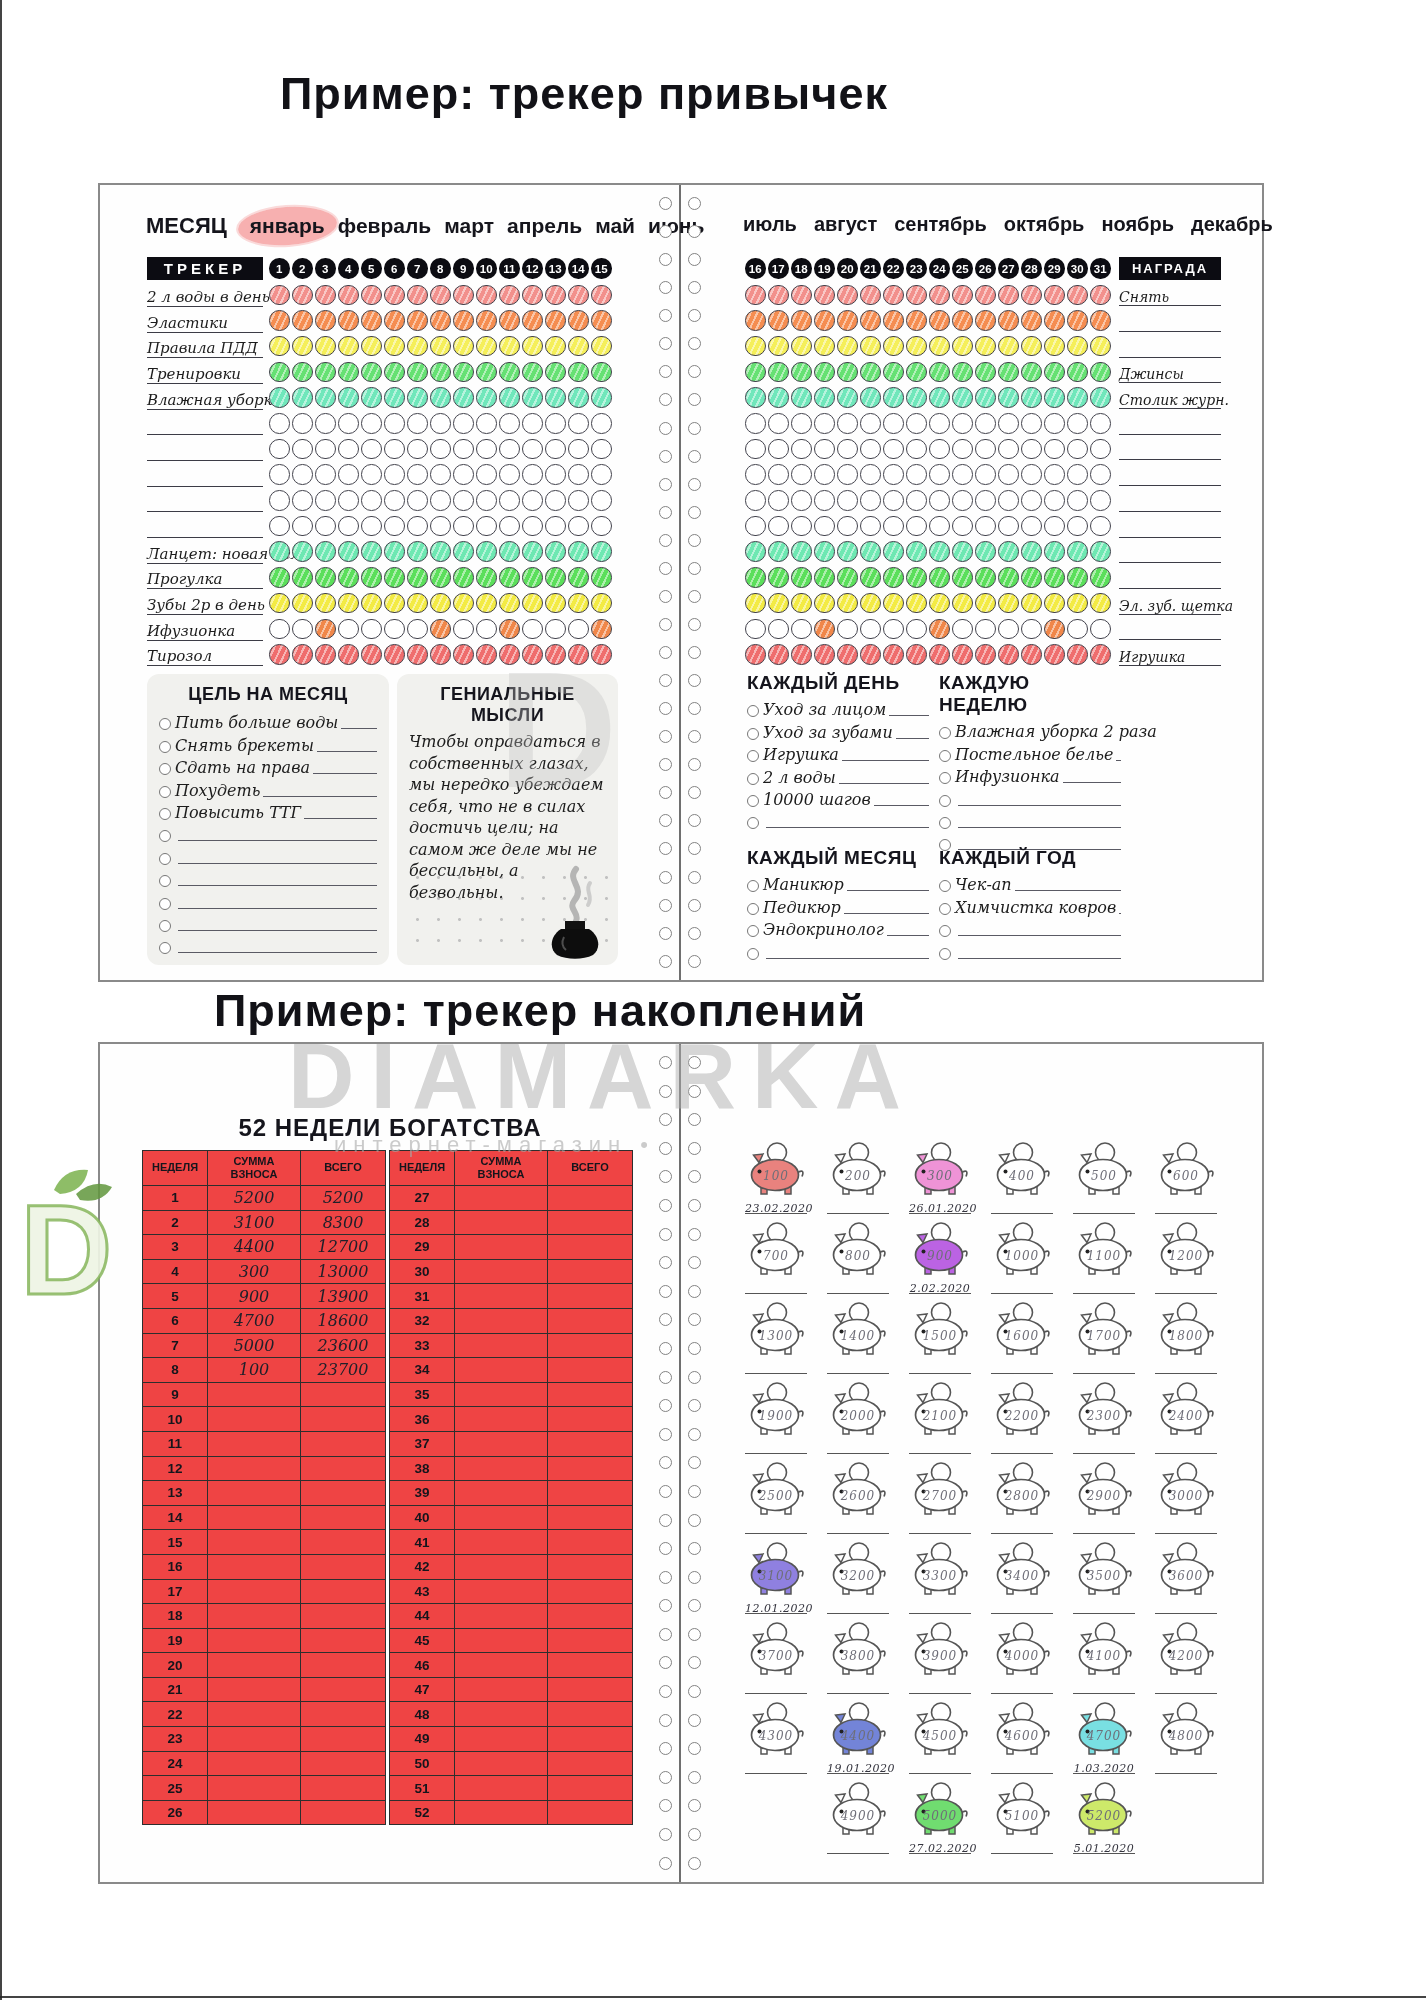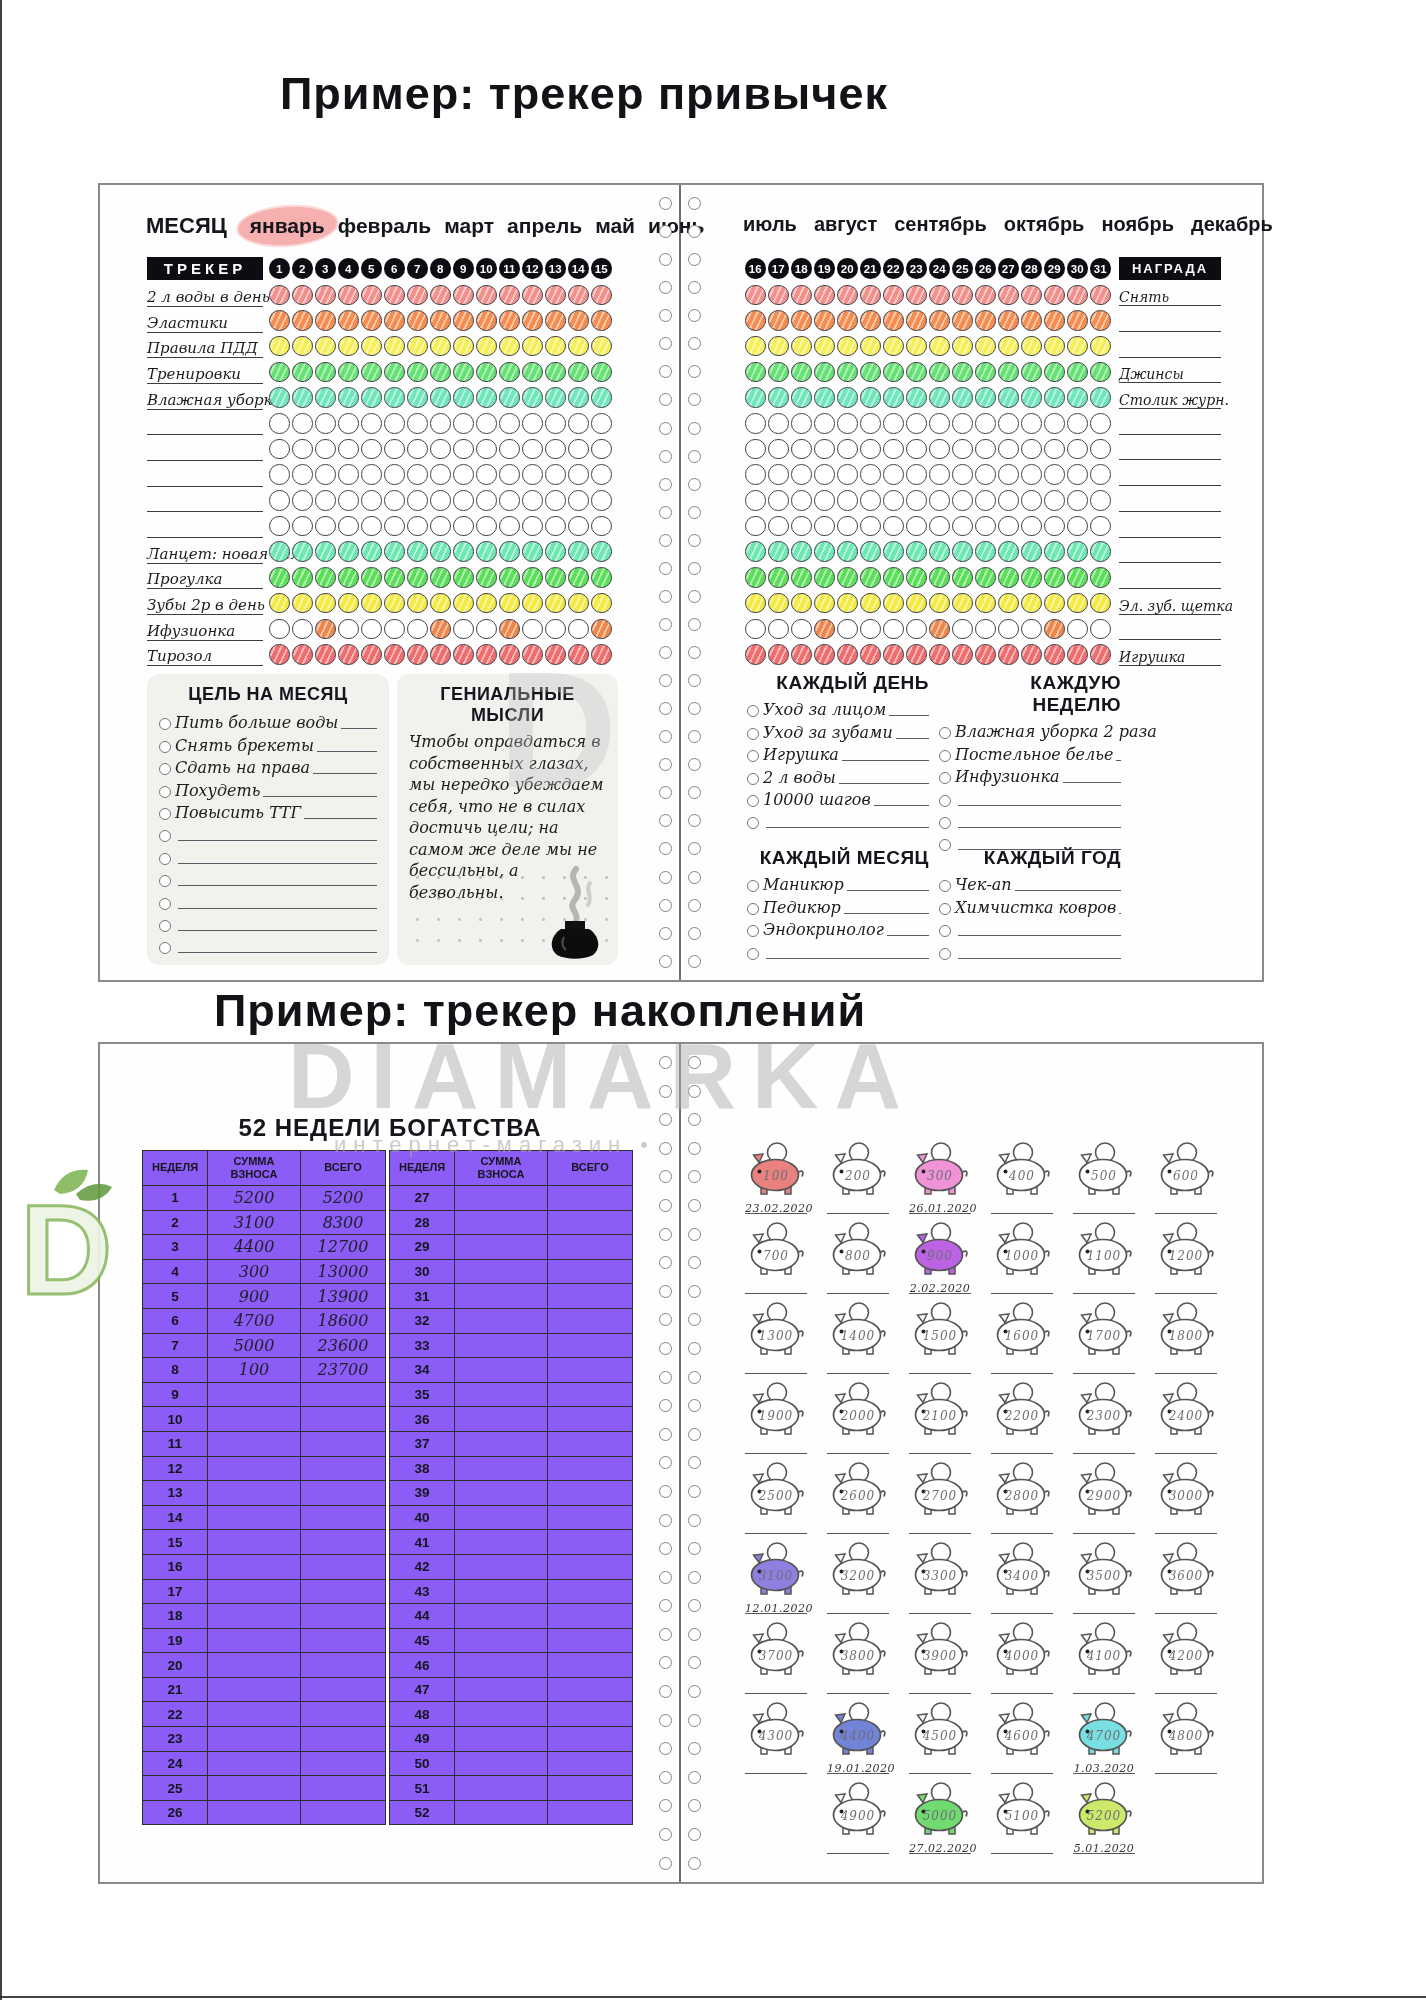--- a/index.html
+++ b/index.html
@@ -72,7 +72,7 @@
   #weekly-box{left:258px;top:487px;}
   #monthly-box{left:66px;top:662px;}
   #yearly-box{left:258px;top:662px;}
-  .plain-sec .sec-title{text-align:right;font-size:19px;margin-bottom:3px;}
+  .plain-sec .sec-title{text-align:left;font-size:19px;margin-bottom:3px;}
 
   
   #savings-title{position:absolute;left:20px;top:70px;width:540px;text-align:center;

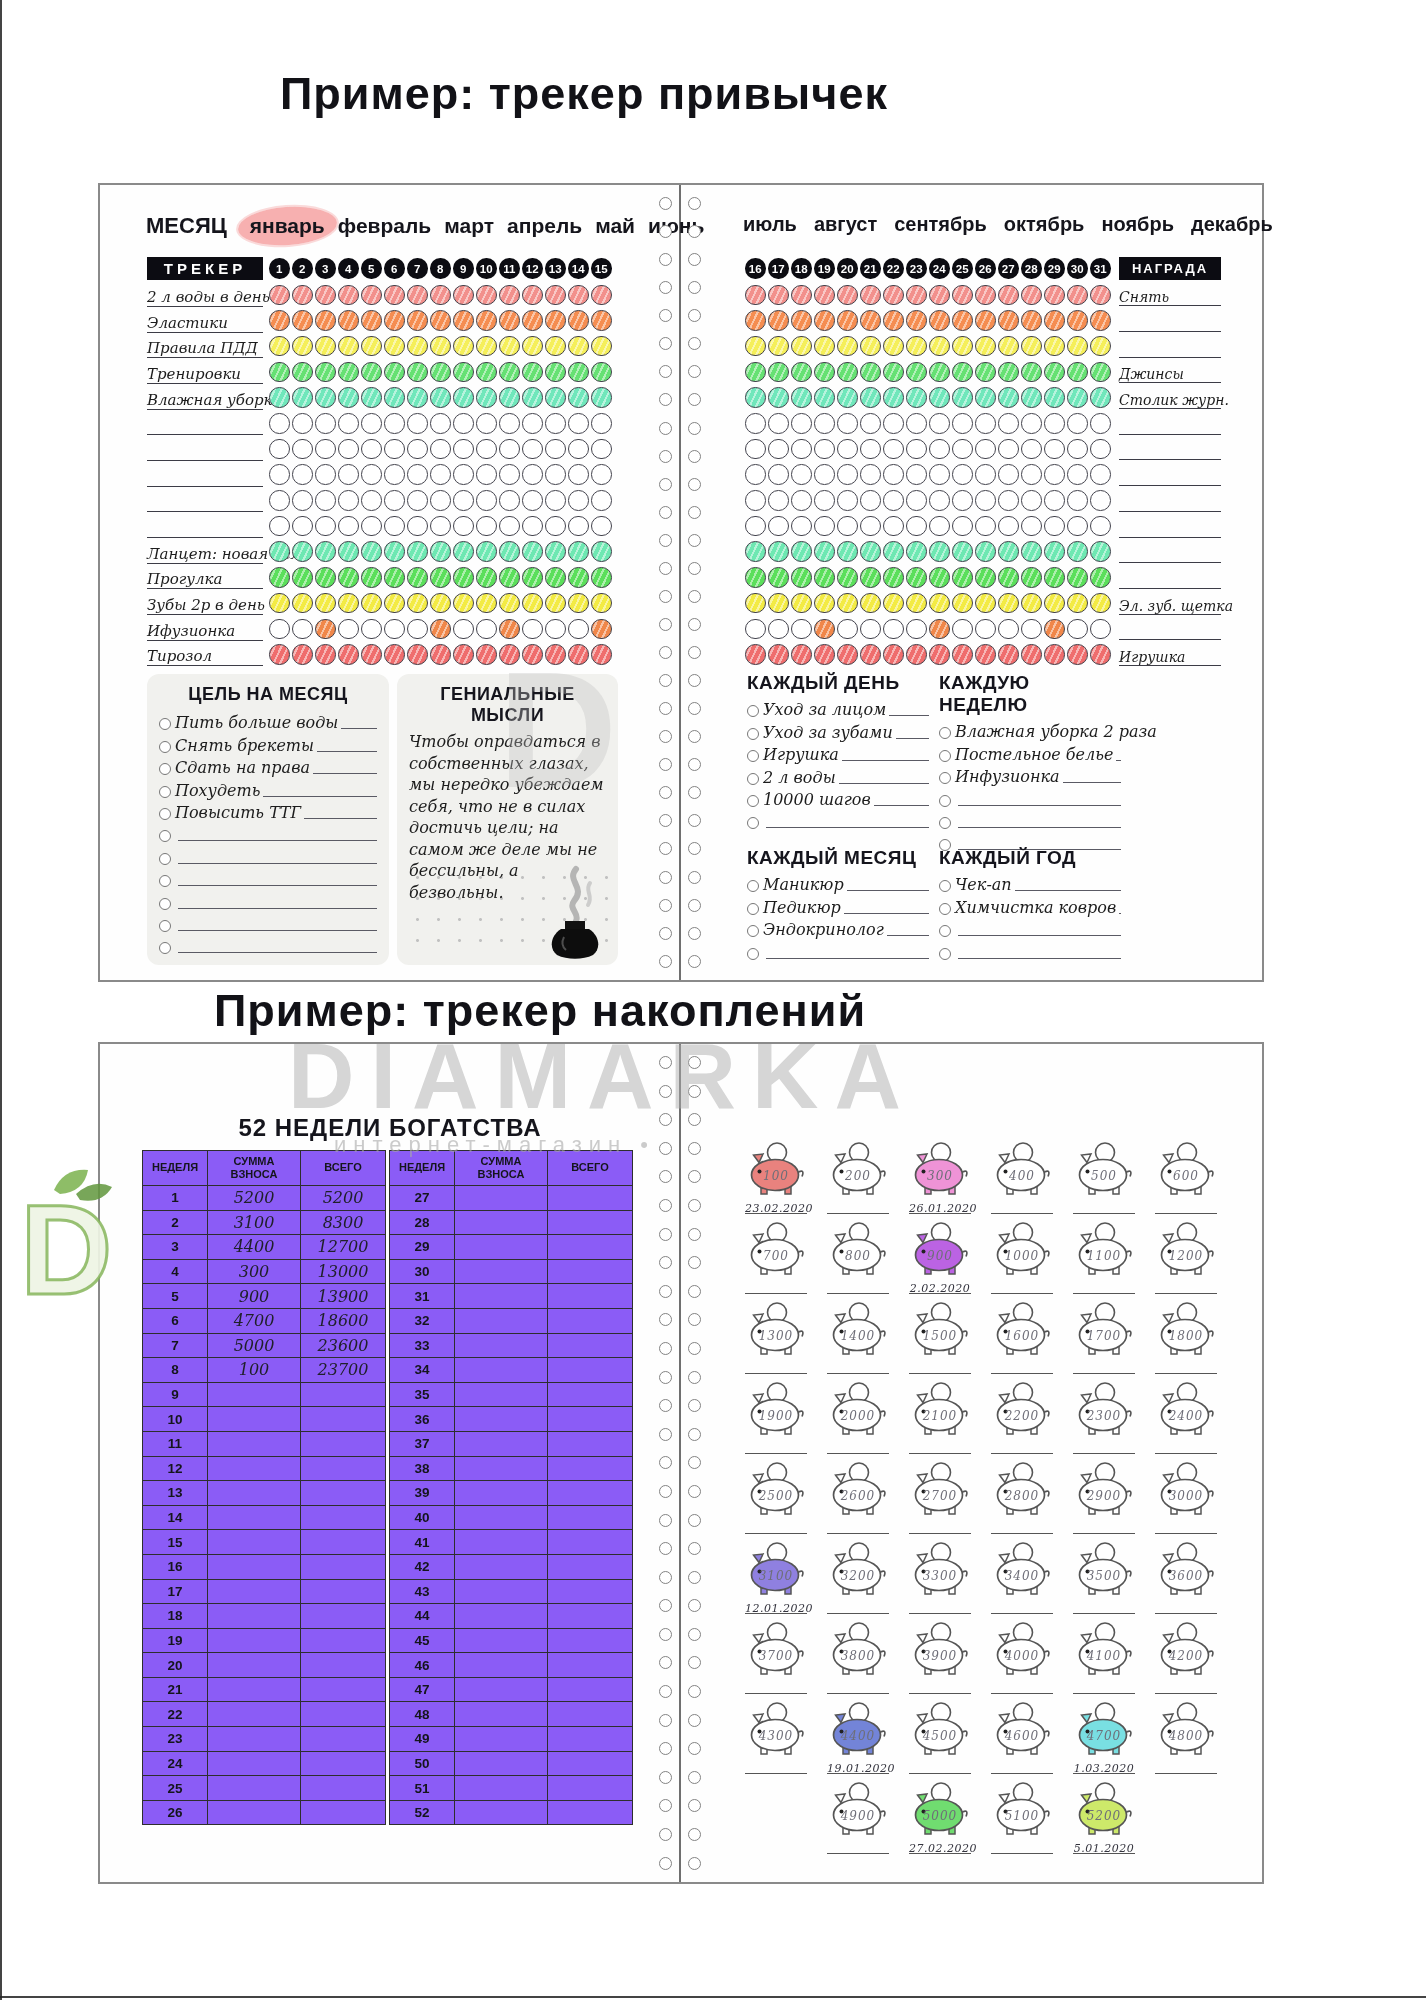--- a/index.html
+++ b/index.html
@@ -77,7 +77,7 @@
   
   #savings-title{position:absolute;left:20px;top:70px;width:540px;text-align:center;
       font-size:24px;font-weight:bold;letter-spacing:1px;z-index:2;}
-  table.wk{position:absolute;top:106px;border-collapse:collapse;z-index:2;background:#8b5cf6;}
+  table.wk{position:absolute;top:106px;border-collapse:collapse;z-index:2;background:#ef4444;}
   #tableA{left:42px;} #tableB{left:289px;}
   table.wk th,table.wk td{border:1.6px solid #2e2e2e;padding:0;}
   table.wk th{width:60px;height:34px;font-size:11px;font-weight:bold;line-height:1.2;text-align:center;padding:0 2px;}

